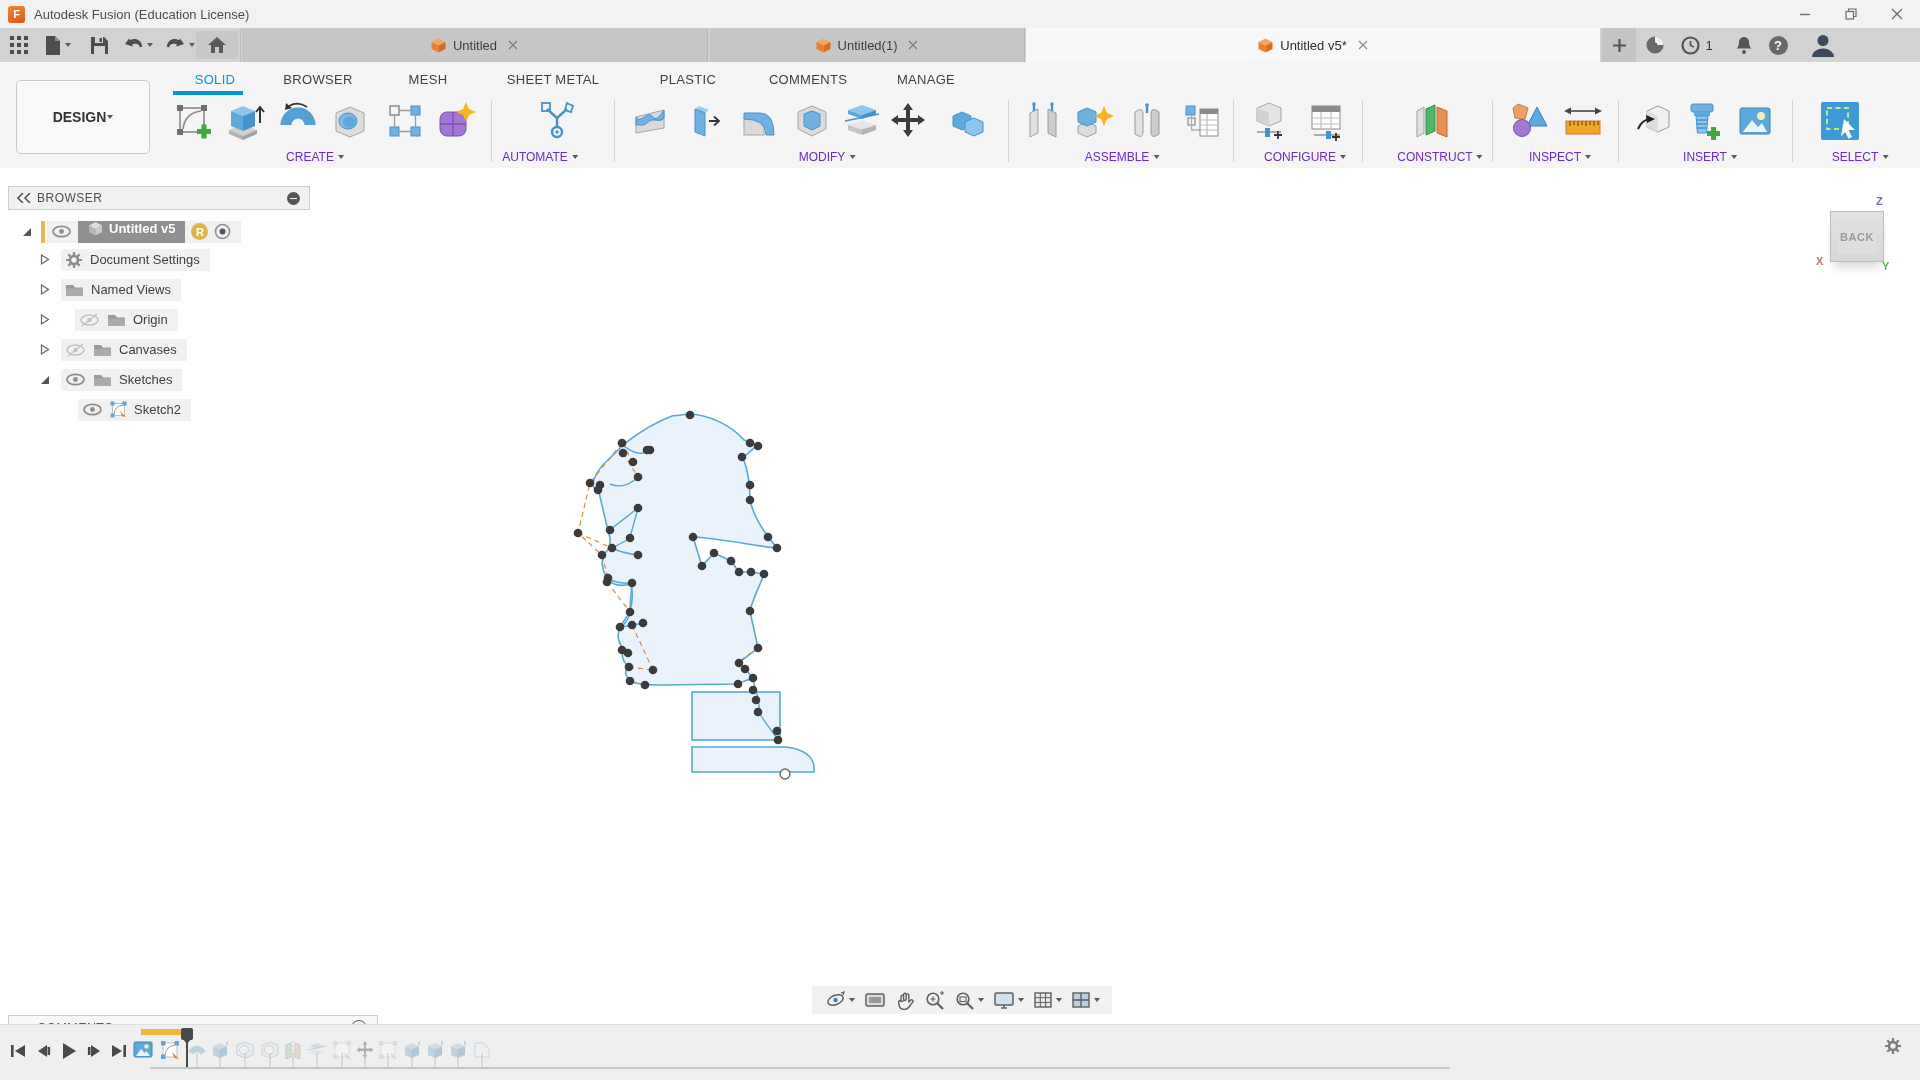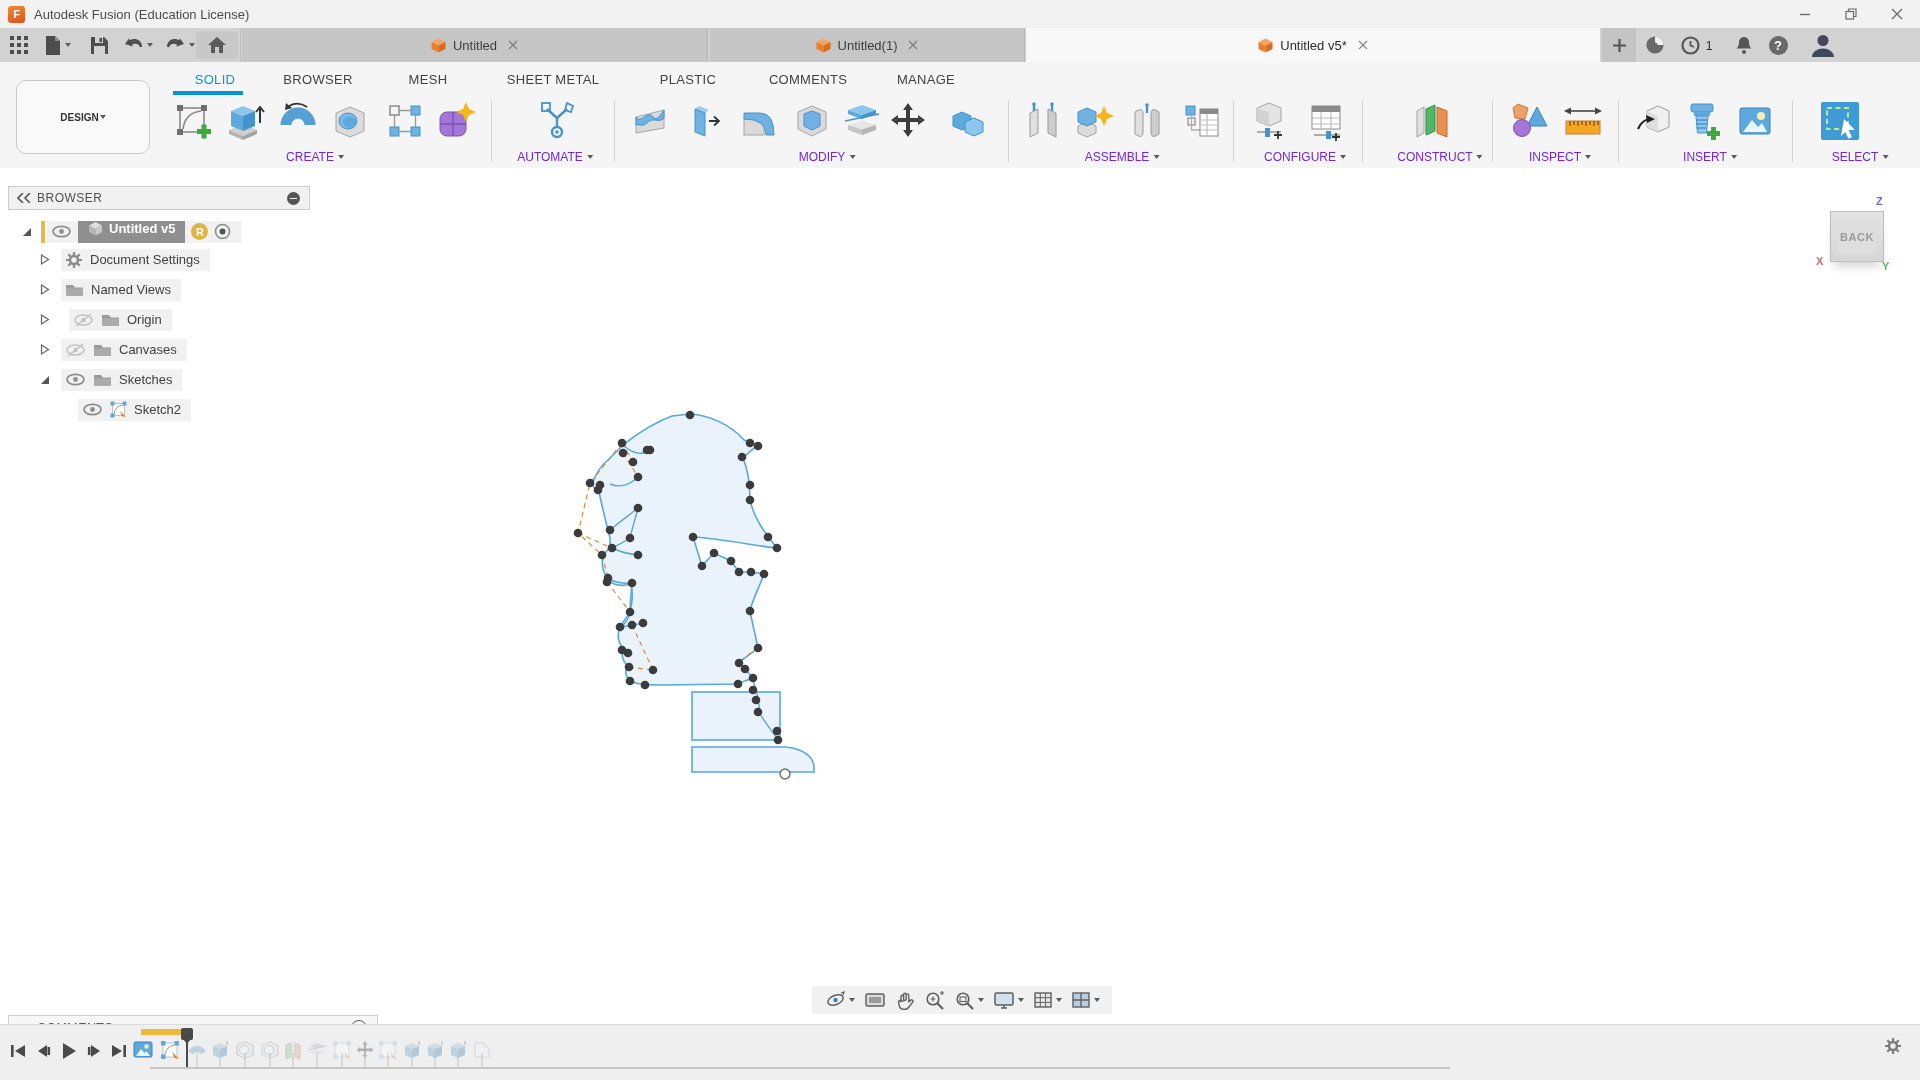--- a/index.html
+++ b/index.html
@@ -23,7 +23,7 @@
   .helpdot{width:19px;height:19px;border-radius:50%;background:#696969;color:#fff;font-size:13px;font-weight:bold;display:flex;align-items:center;justify-content:center}
   
   .ribbon{position:absolute;top:62px;left:0;width:1920px;height:106px;background:#f5f5f5;border-bottom:1px solid #d5d5d5}
-  .designbtn{position:absolute;left:16px;top:18px;width:132px;height:72px;background:#f9f9f9;border:1px solid #c9c9c9;border-radius:10px;display:flex;align-items:center;justify-content:center;gap:1px;font-size:10px;font-weight:bold;color:#333}
+  .designbtn{position:absolute;left:16px;top:18px;width:132px;height:72px;background:#f9f9f9;border:1px solid #c9c9c9;border-radius:5px;display:flex;align-items:center;justify-content:center;gap:1px;font-size:14px;font-weight:bold;color:#333}
   .rtab{position:absolute;top:10px;transform:translateX(-50%);font-size:13px;color:#424242;letter-spacing:.3px;white-space:nowrap}
   .rtab.active{color:#0696d7}
   .runderline{position:absolute;left:173px;top:29px;width:70px;height:4px;background:#0696d7}

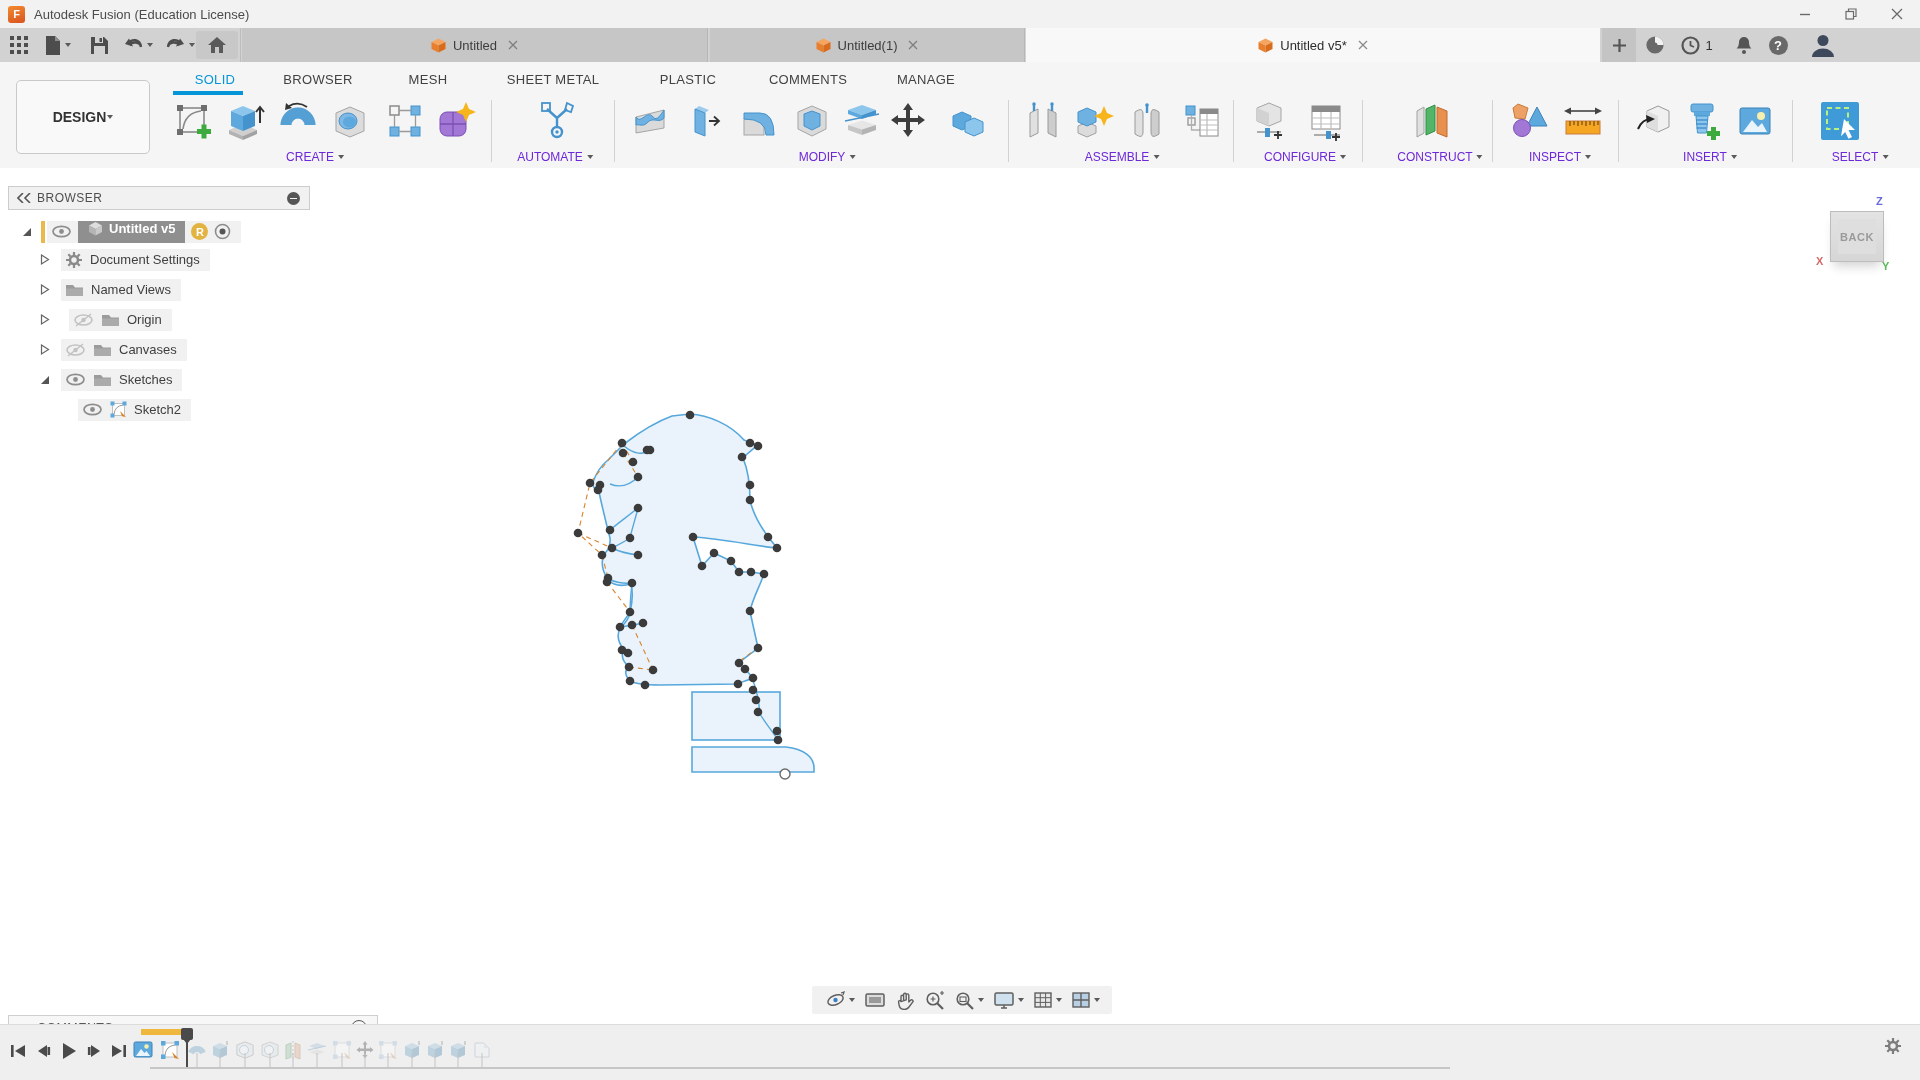--- a/index.html
+++ b/index.html
@@ -470,7 +470,7 @@
       <span>CREATE</span>
       <span class="caret"></span>
     </div>
-  <div class="glabel" style="left:555px">
+  <div class="glabel" style="left:540px">
       <span>AUTOMATE</span>
       <span class="caret"></span>
     </div>

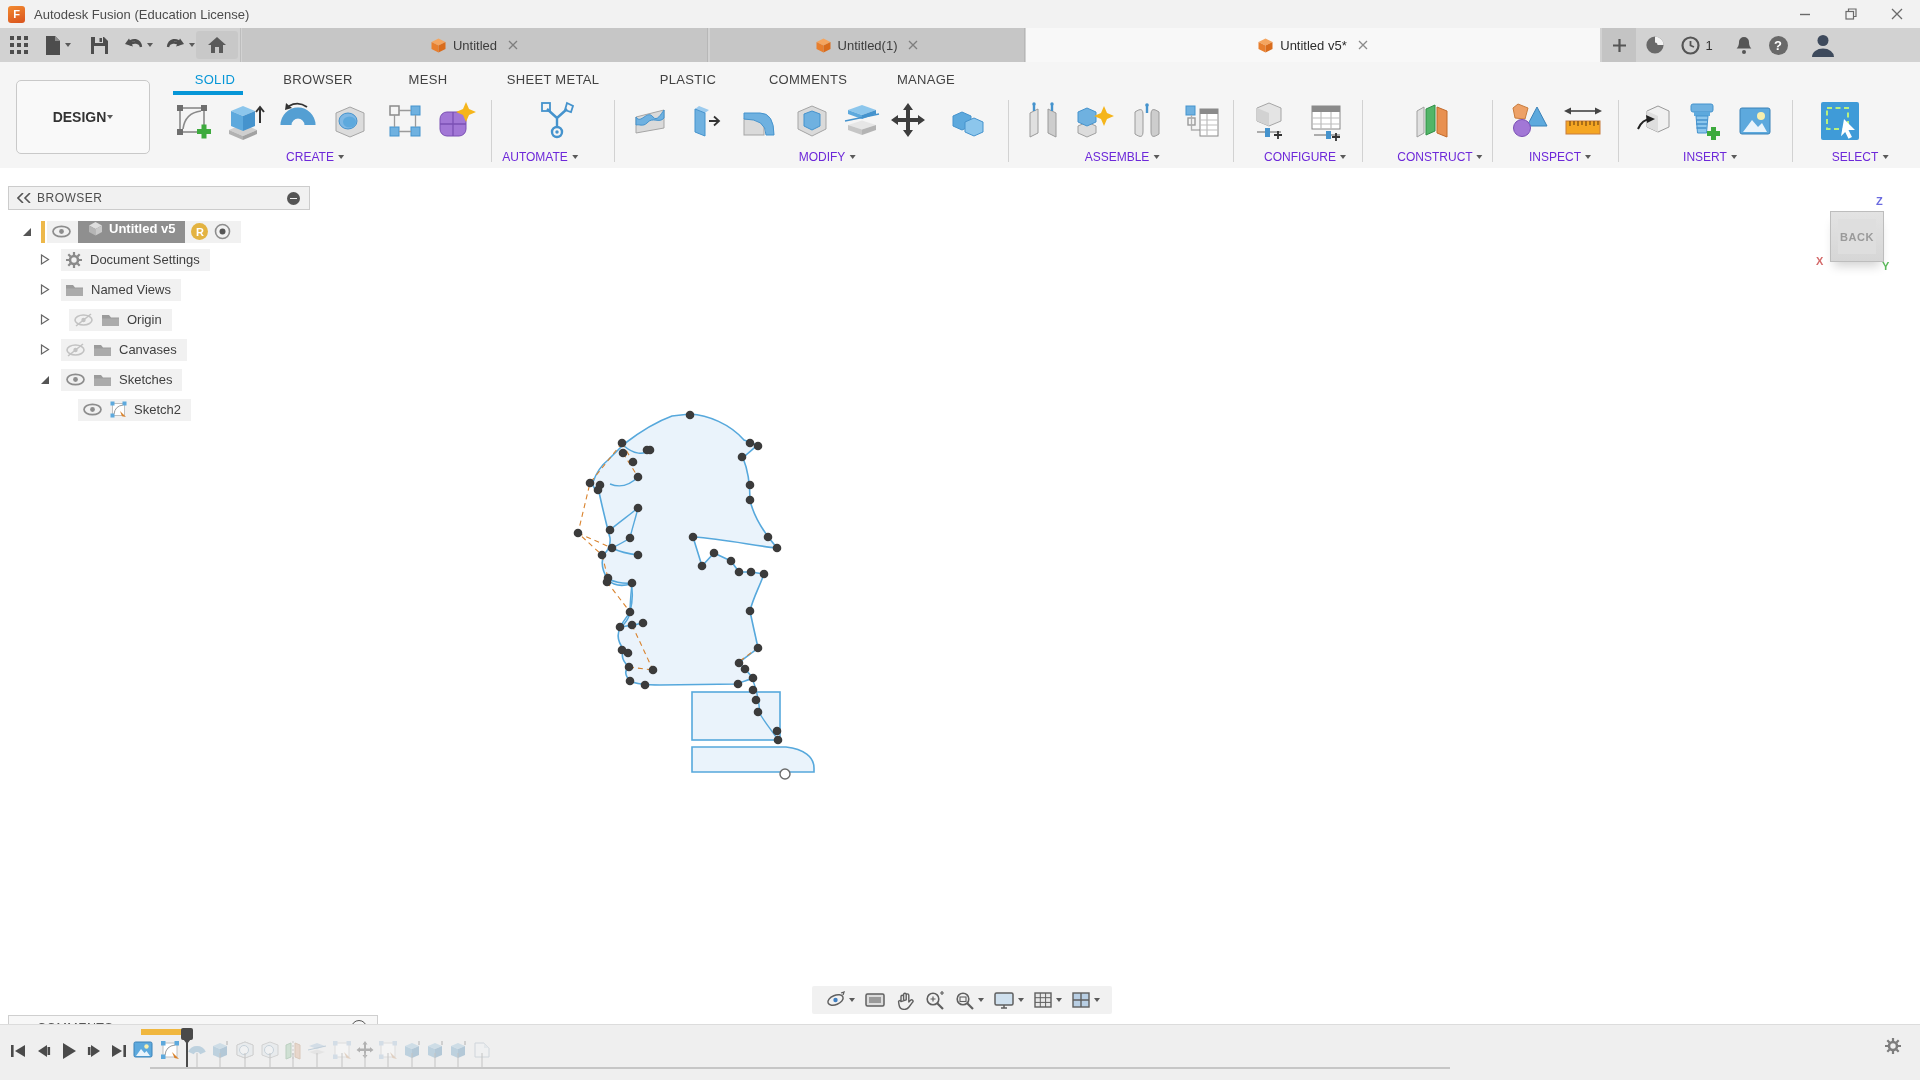--- a/index.html
+++ b/index.html
@@ -572,7 +572,7 @@
     <svg width="13" height="13">
         <path d="M3.5 2 L10.5 6.5 L3.5 11 Z" fill="#fdfdfd" stroke="#666" stroke-width="1.2"></path>
       </svg>
-    <div class="rowbg" style="margin-left:18px">
+    <div class="rowbg" style="margin-left:24px">
       <svg width="21" height="14" opacity="0.55">
           <ellipse cx="10.5" cy="7" rx="8.5" ry="5" fill="none" stroke="#9d9d9d" stroke-width="1.6"></ellipse>
           <circle cx="10.5" cy="7" r="2.2" fill="#9d9d9d"></circle>

